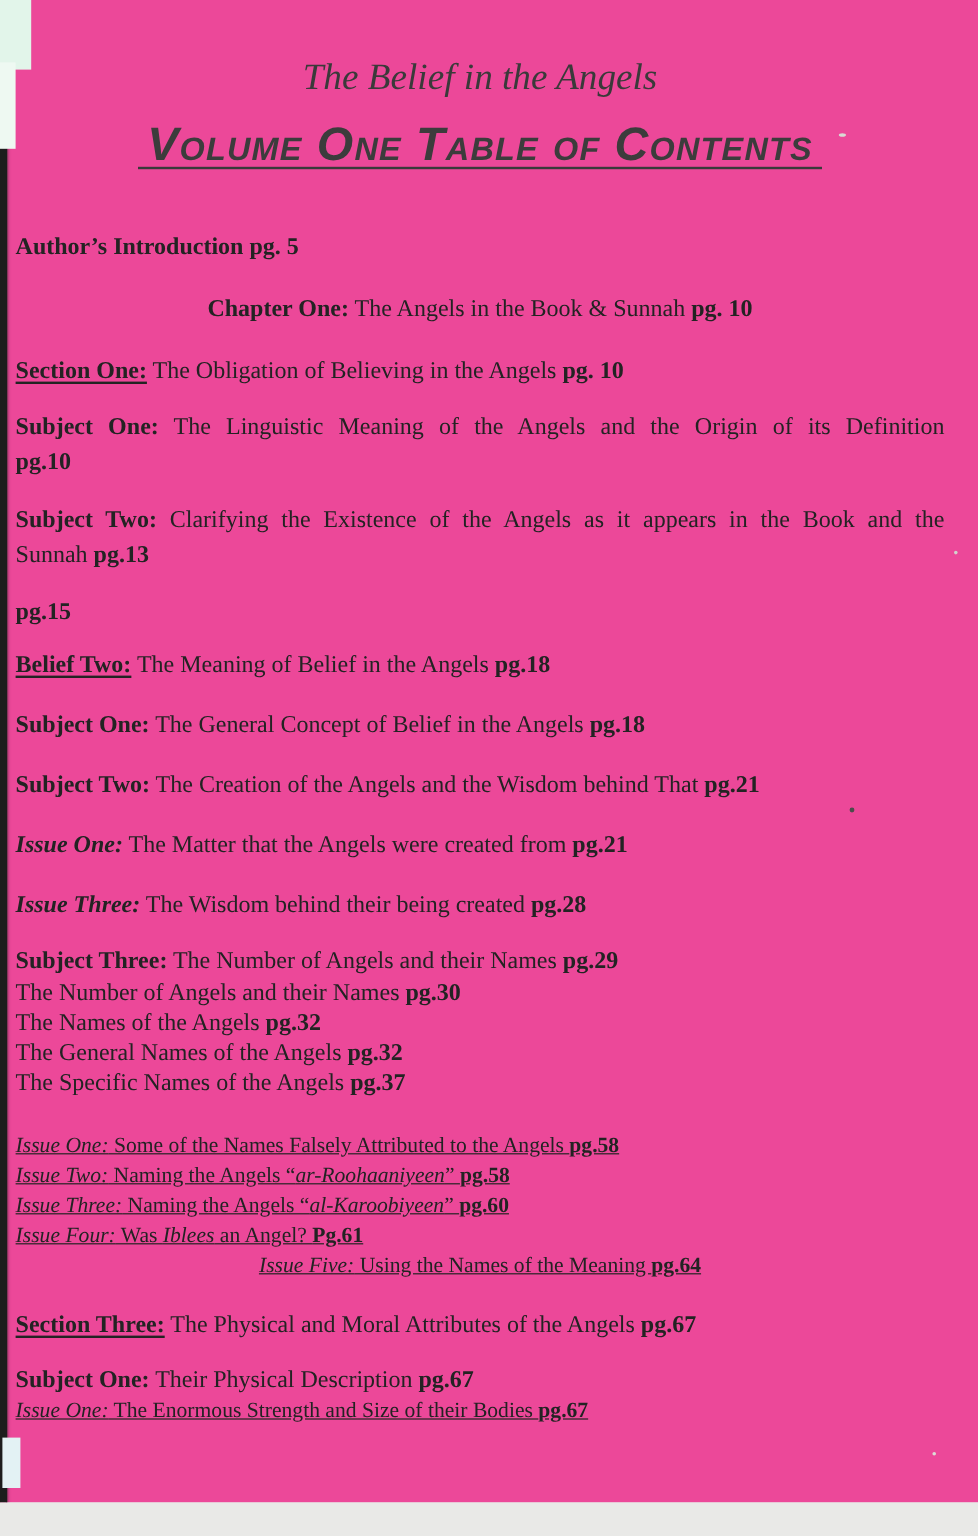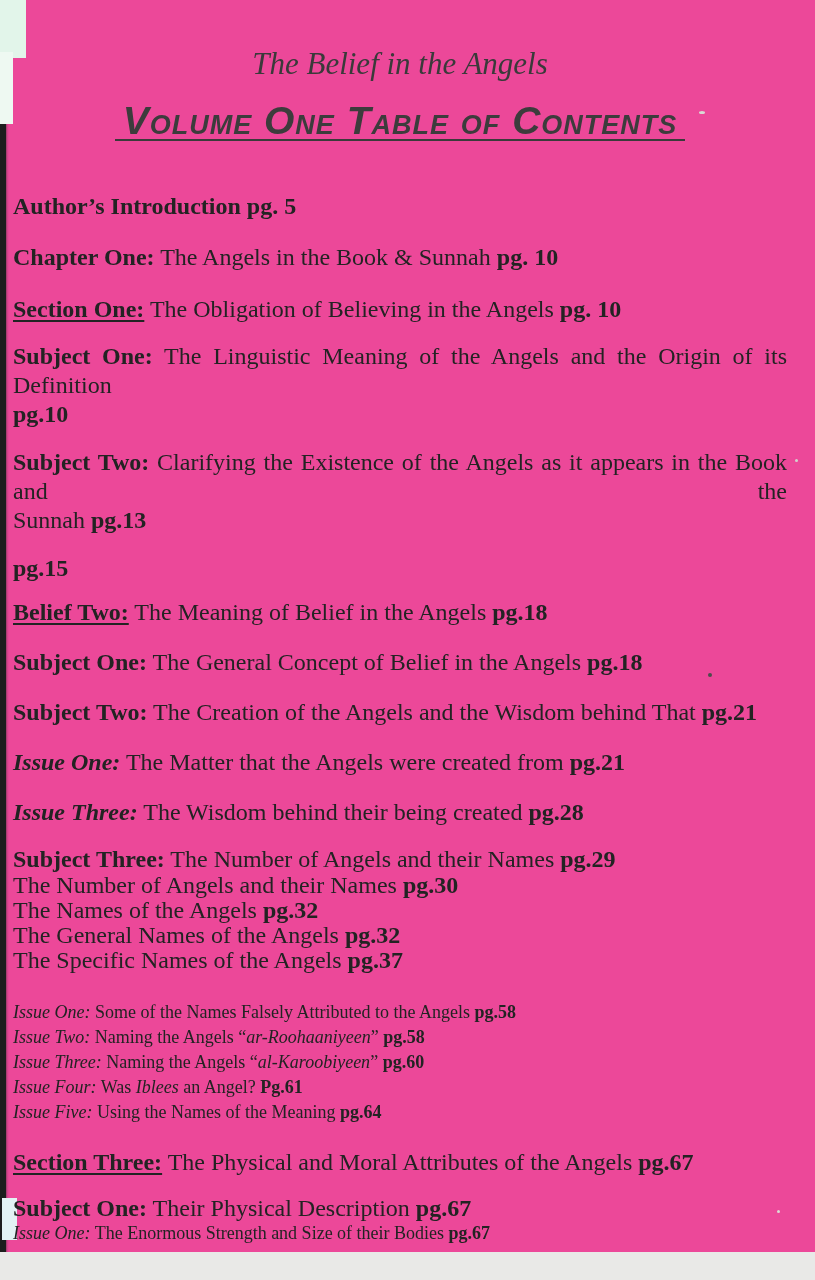--- a/index.html
+++ b/index.html
@@ -36,7 +36,7 @@
     border-bottom:2px solid #3a3a3a; padding:0 8px 2px 8px;
   }
 
-  .entry { font-size:24px; line-height:29px; }
+  .entry { font-size:20px; line-height:29px; }
   .entry .ln.just { text-align:justify; text-align-last:justify; }
   .entry.ghead { line-height:27px; }
   .entry.tight { line-height:25px; }

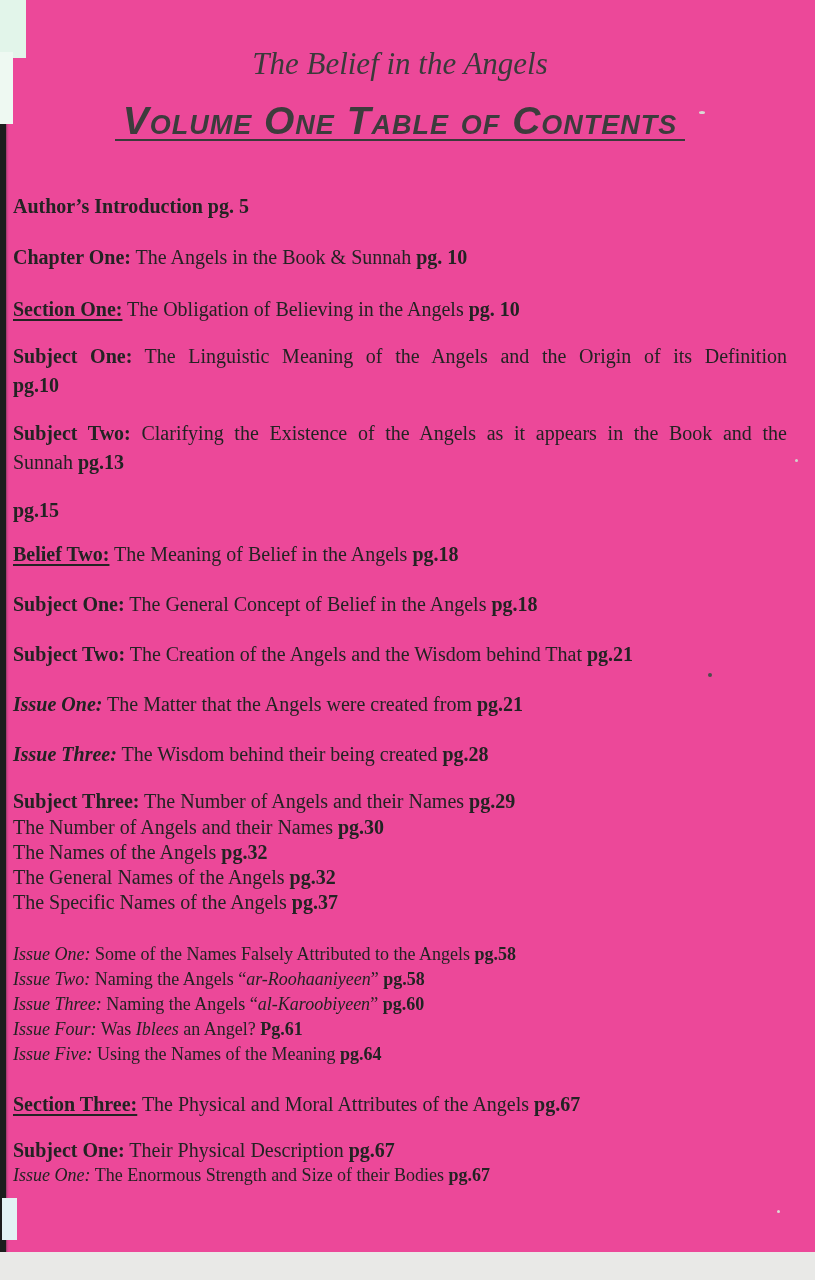--- a/index.html
+++ b/index.html
@@ -49,7 +49,7 @@
   .m19 { margin-bottom:19px; }
   .m21 { margin-bottom:21px; }
   .m22 { margin-bottom:22px; }
-  .m23 { margin-bottom:23px; }
+  .m23 { margin-bottom:23px;text-align:center; }
   .m27 { margin-bottom:27px; }
 
   span.p  { font-weight:normal; }

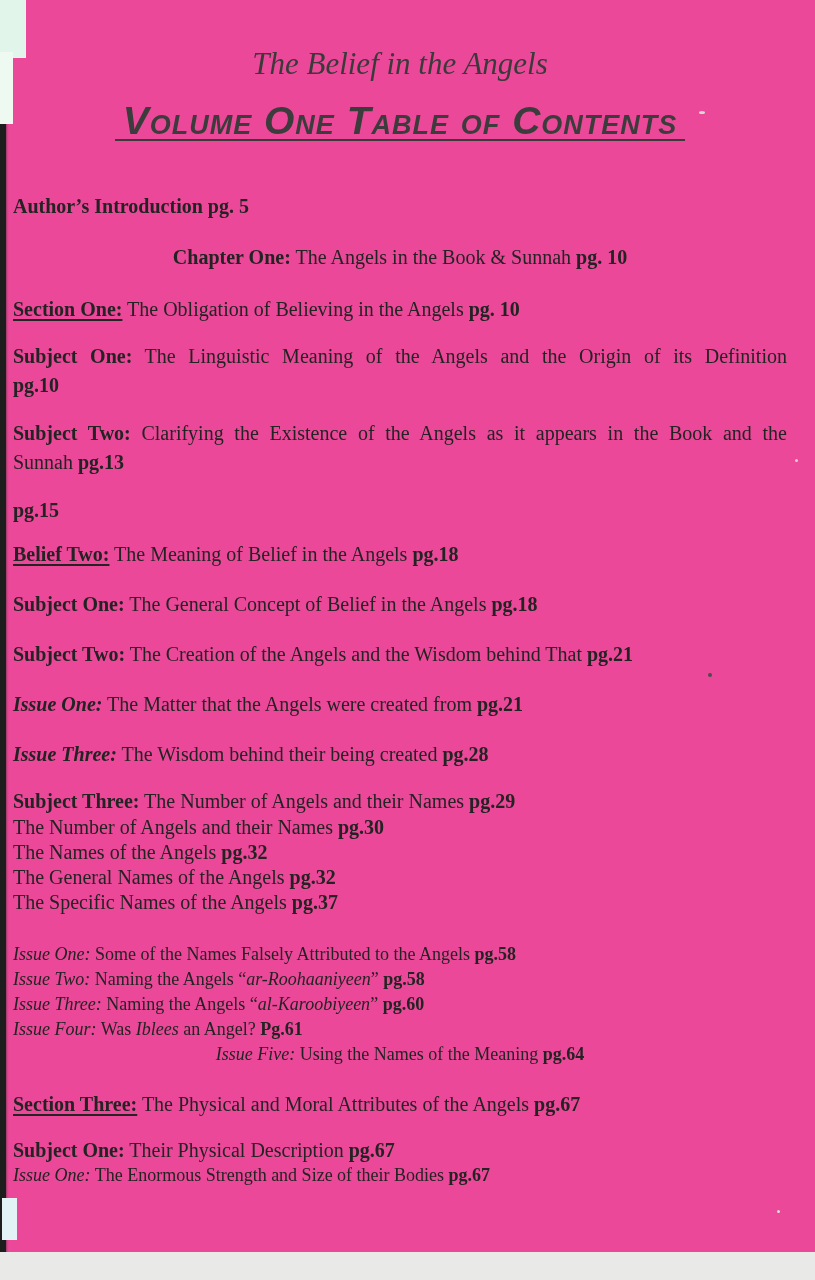--- a/index.html
+++ b/index.html
@@ -41,7 +41,7 @@
   .entry.ghead { line-height:27px; }
   .entry.tight { line-height:25px; }
   .entry.pair  { line-height:25px; }
-  .entry.small { font-size:18px; line-height:25px; }
+  .entry.small { font-size:18px; line-height:25px;text-decoration:underline; }
 
   .m0  { margin-bottom:0; }
   .m15 { margin-bottom:15px; }

